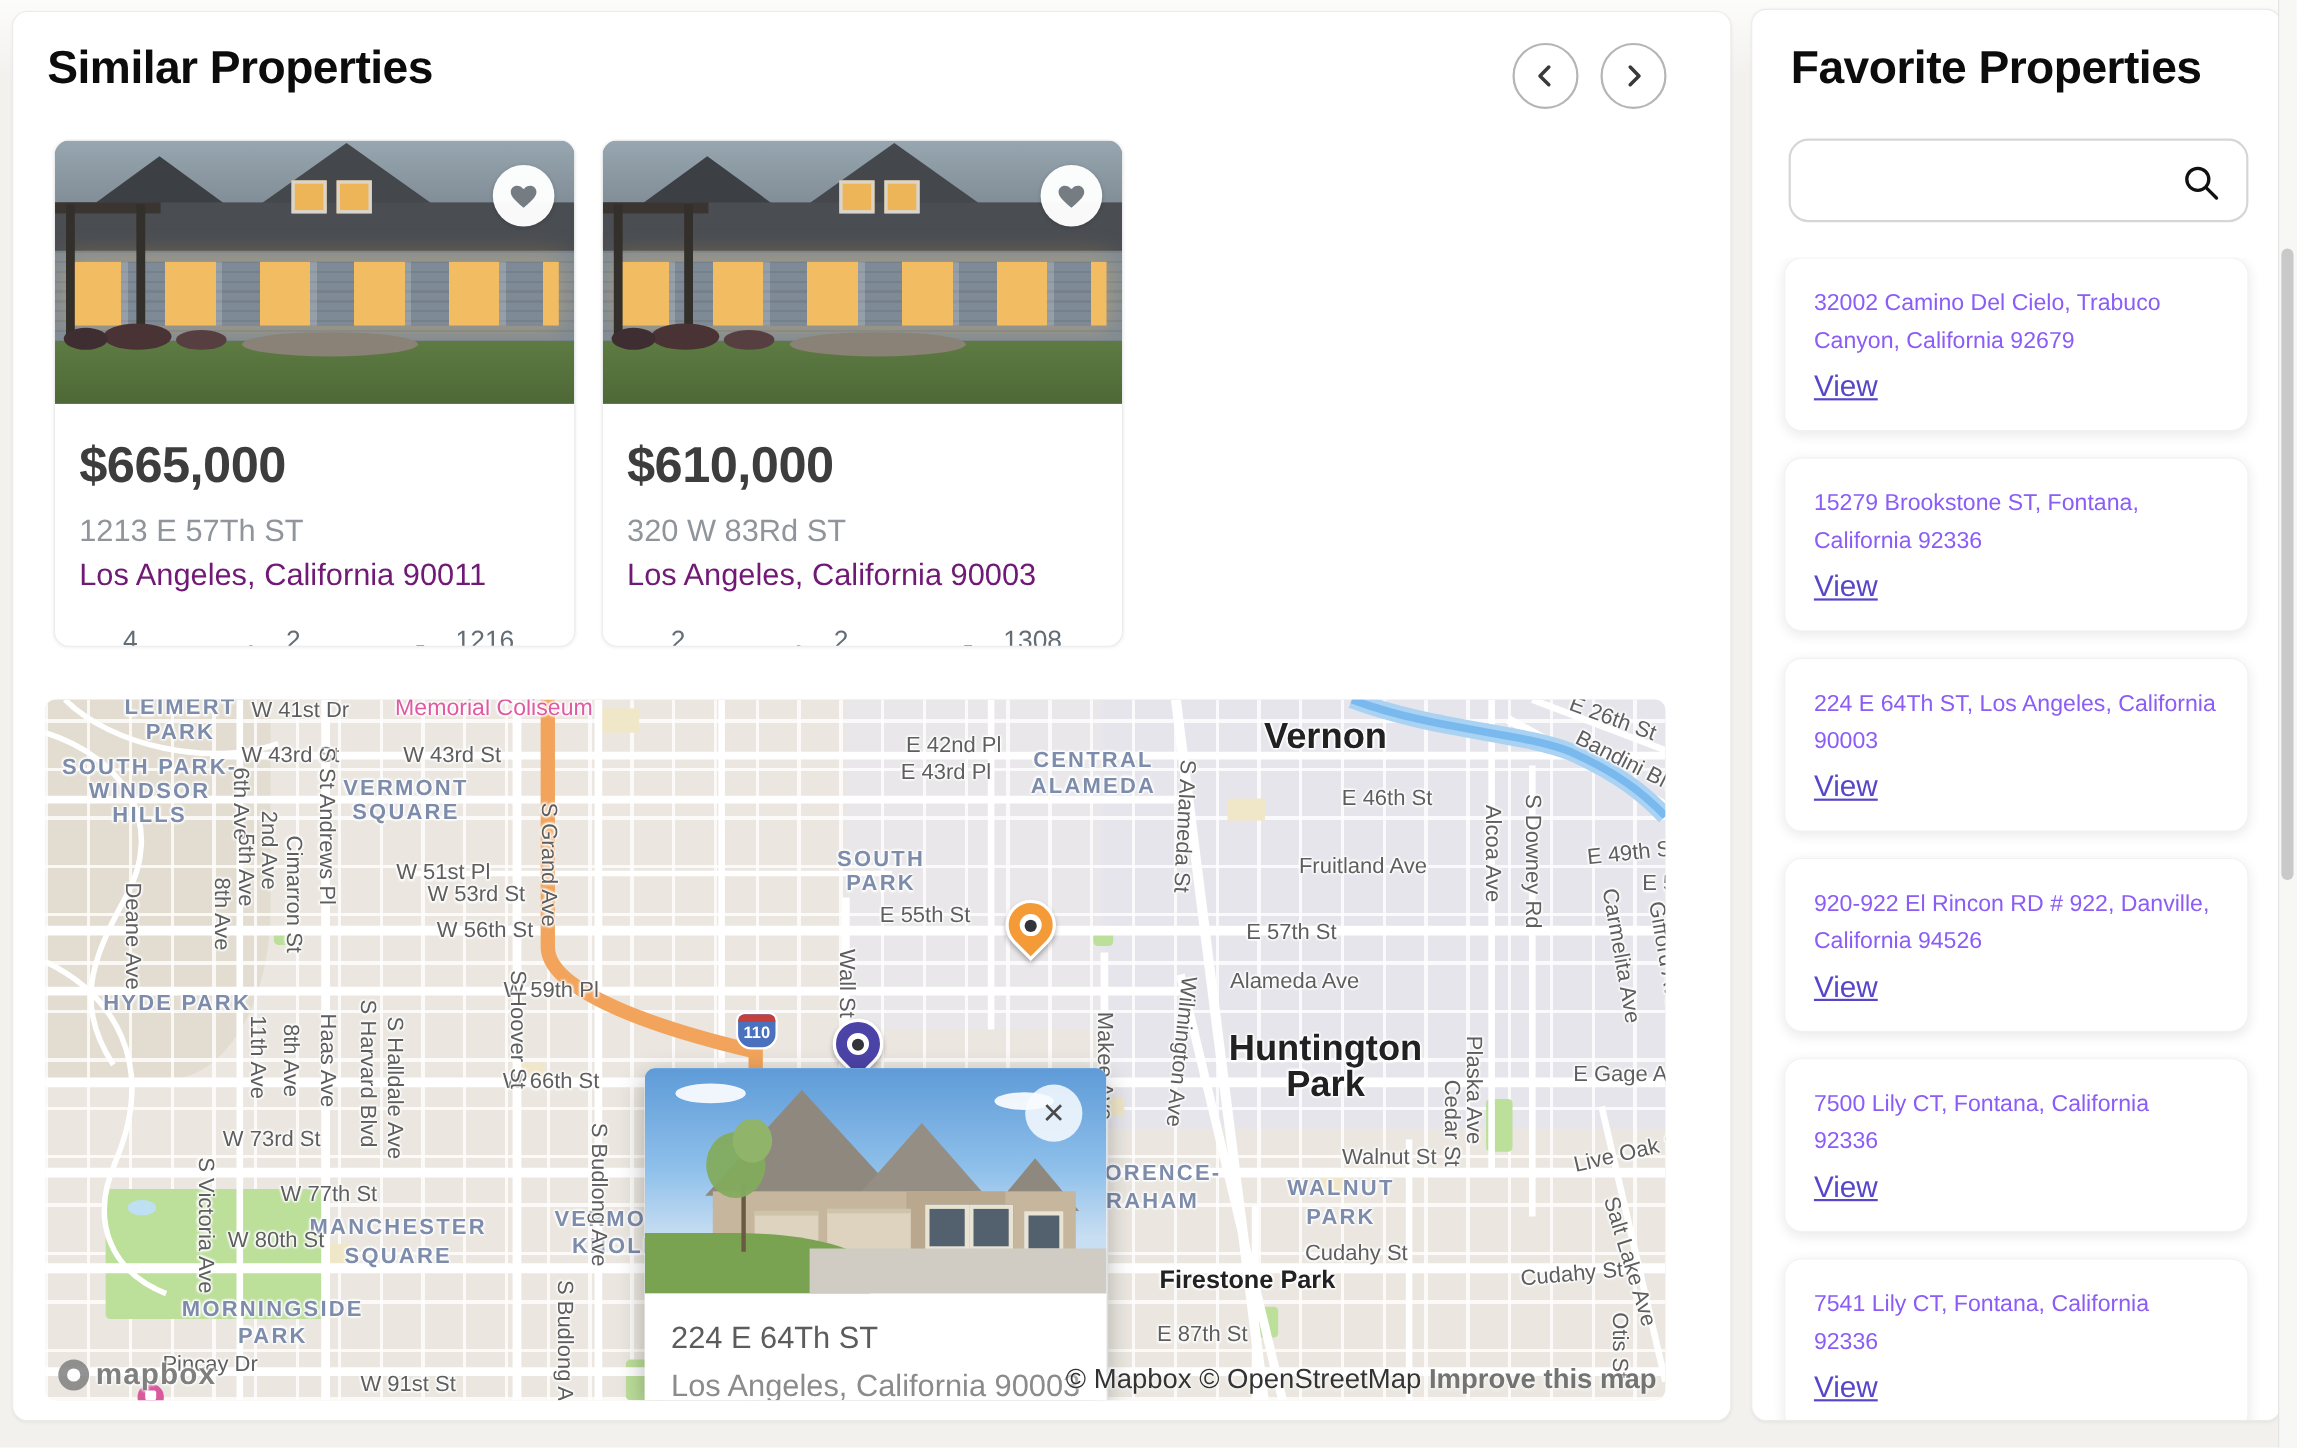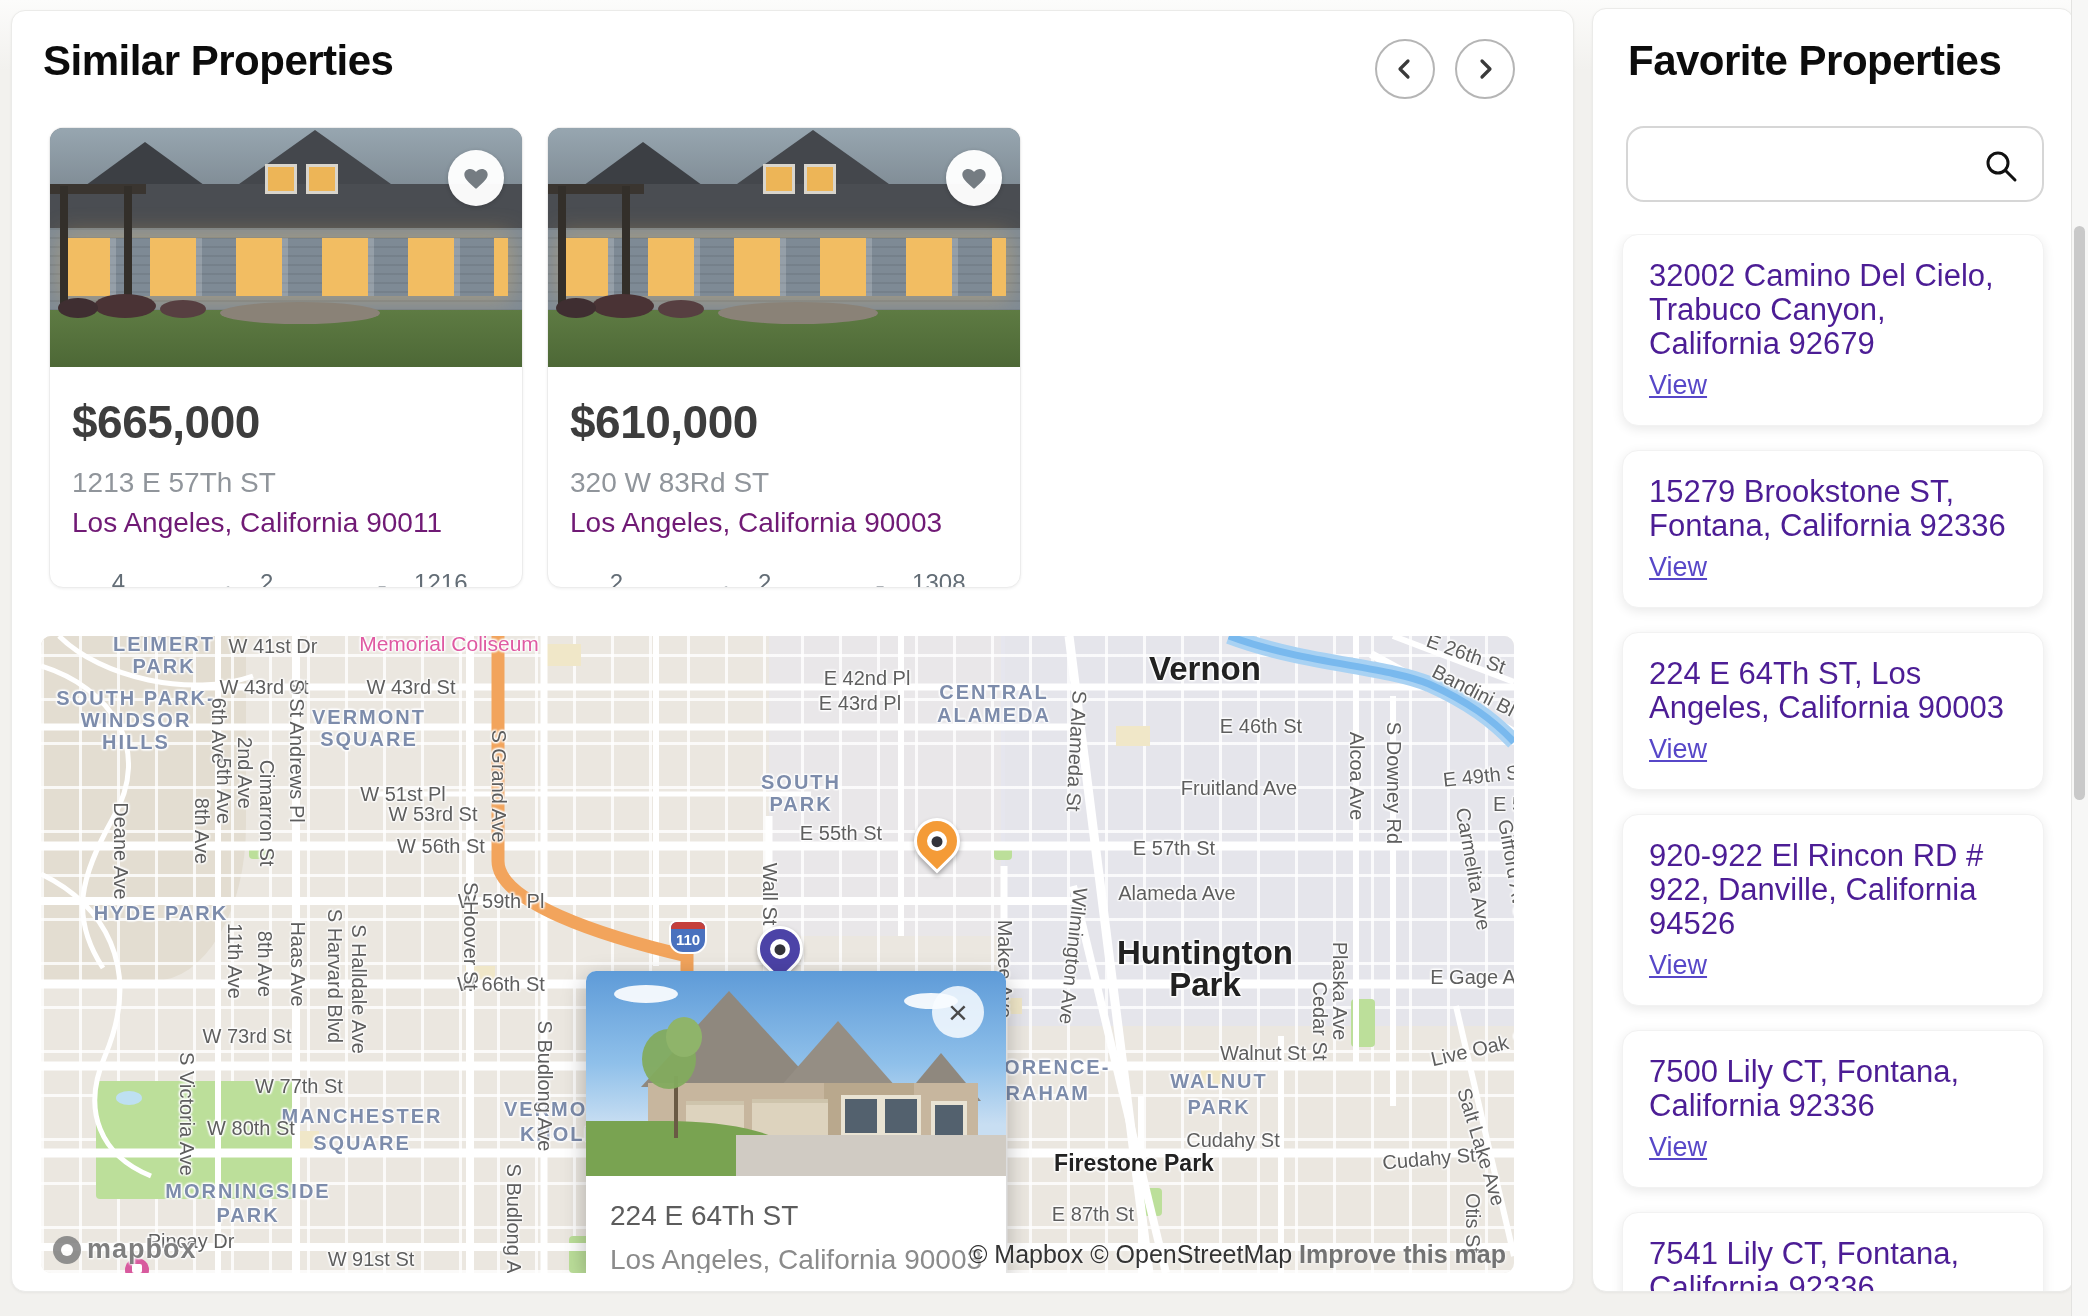--- a/index.html
+++ b/index.html
@@ -152,7 +152,7 @@
   .flist{position:absolute;left:0;top:225px;width:480px;height:1057px;overflow:hidden;padding:0 29px;box-sizing:border-box}
   .fitem{background:#fff;border:1px solid #f2f2f2;border-radius:16px;box-shadow:0 3px 12px rgba(0,0,0,.09);
     padding:24px 26px;margin-bottom:24px}
-  .fitem p{margin:0;font-size:31px;line-height:34px;color:#4c1d95}
+  .fitem p{margin:0;font-size:21px;line-height:34px;color:#8b5cf6}
   .view{display:inline-block;margin-top:9px;font-size:27px;color:#5747c8;text-decoration:underline;cursor:pointer}
 
   

